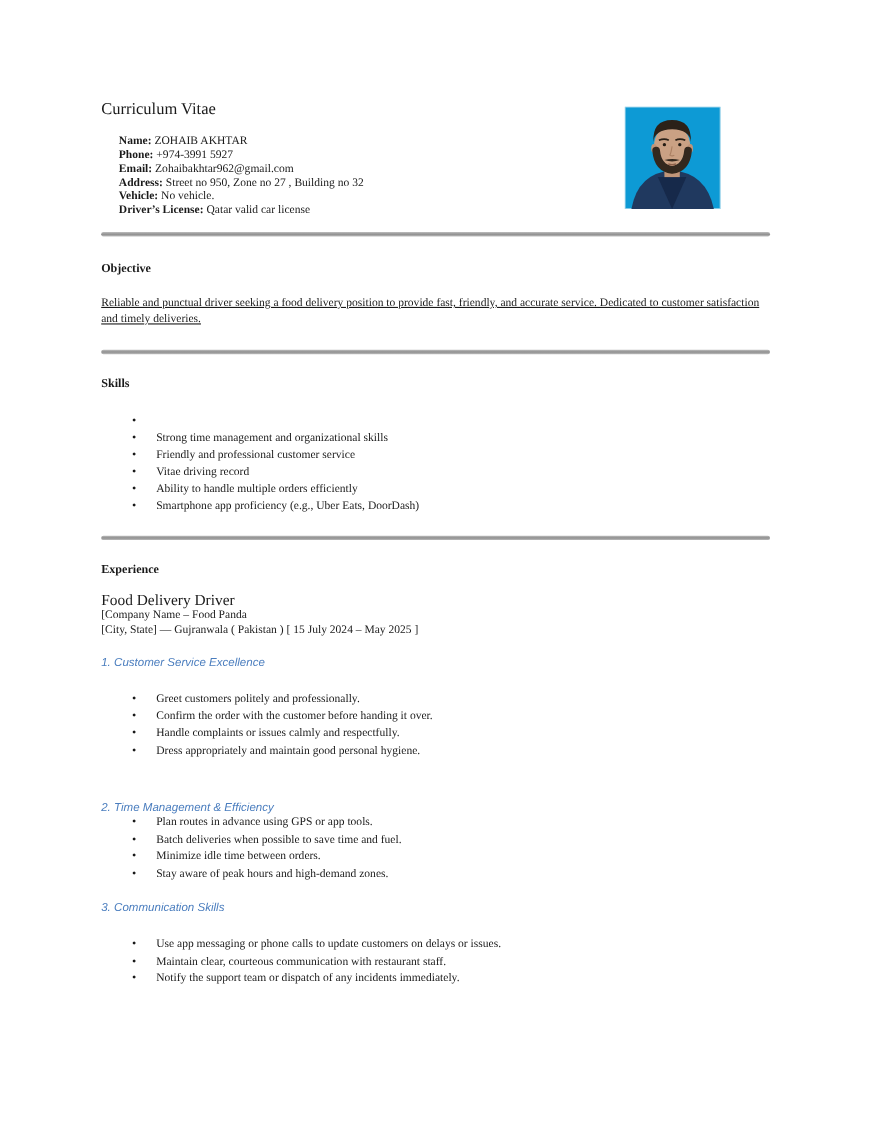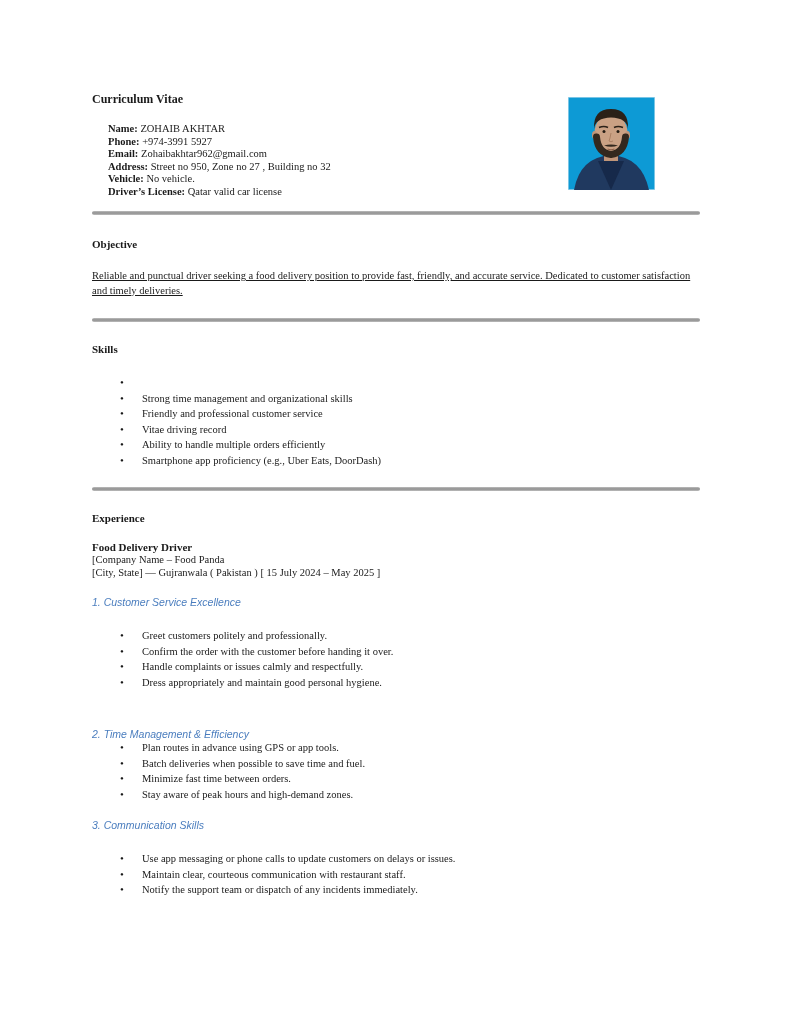--- a/index.html
+++ b/index.html
@@ -16,7 +16,7 @@
 
   .sec { position:absolute; left:0; right:0; }
 
-  .doc-title { top:92px; font-size:12px; font-weight:bold; }
+  .doc-title { top:92px; font-size:15px; font-weight:normal; }
 
   .contact { top:123px; font-size:10.5px; line-height:12.6px; }
   .contact .lbl { font-weight:bold;margin-left:16px; }

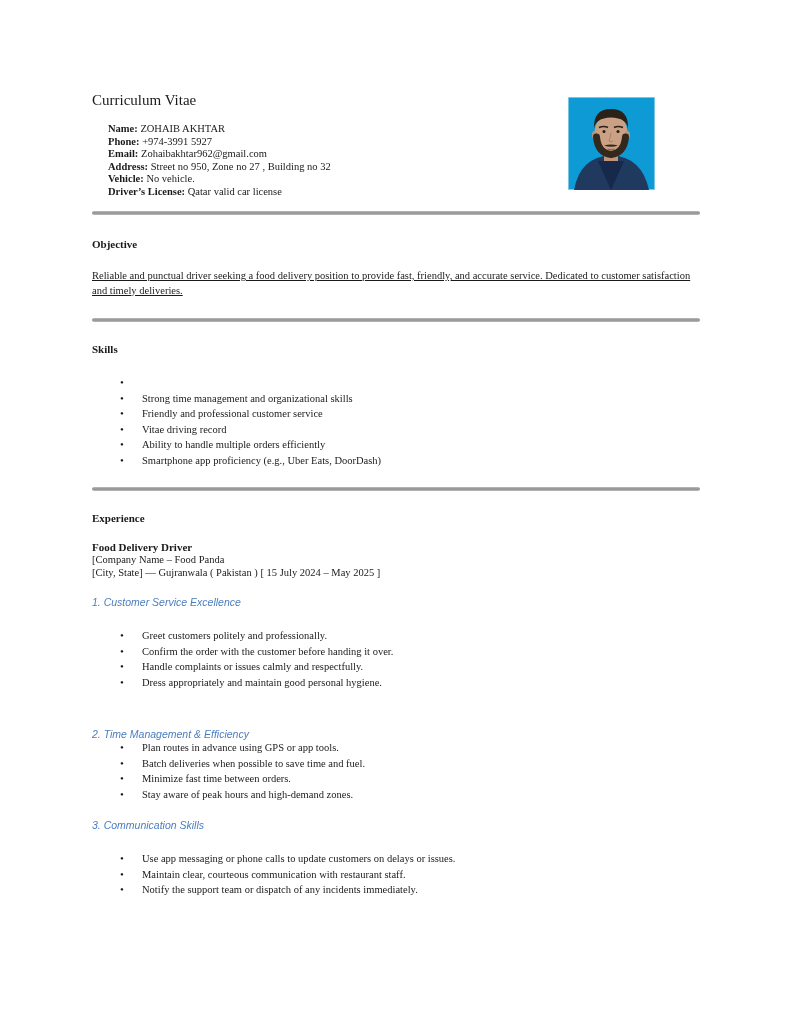--- a/index.html
+++ b/index.html
@@ -47,7 +47,7 @@
   .skl-list { top:375px; }
 
   .job { top:541px; font-size:10.5px; line-height:12.8px; }
-  .job .job-title { font-weight:bold; font-size:11px; }
+  .job .job-title { font-weight:normal; font-size:14px; }
 
   .sub-h {
     font-family:"Liberation Sans", sans-serif;

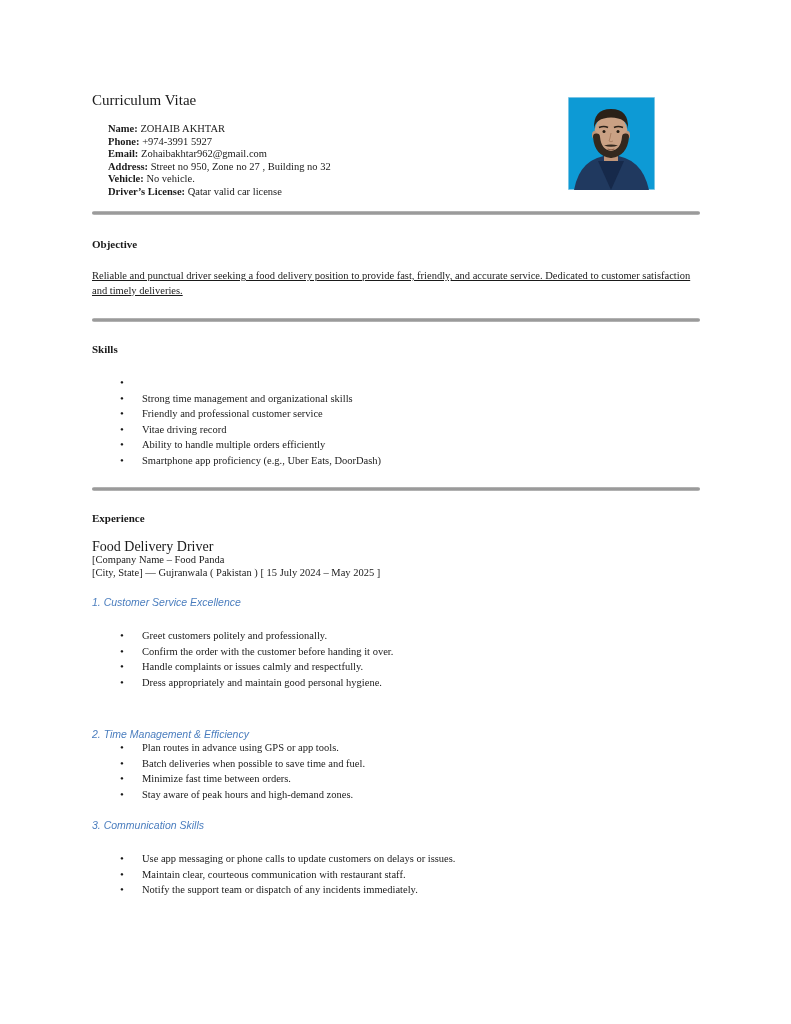--- a/index.html
+++ b/index.html
@@ -185,7 +185,7 @@
         </div>
       <div class="bullet">
           <span class="b-dot">•</span>
-          <span class="b-text">Minimize fast time between orders.</span>
+          <span class="b-text">Minimize idle time between orders.</span>
         </div>
       <div class="bullet">
           <span class="b-dot">•</span>

